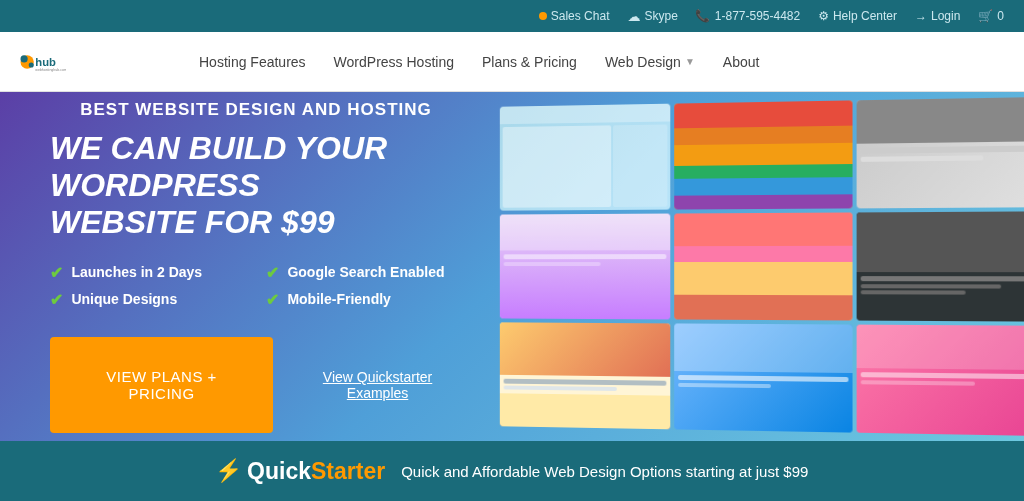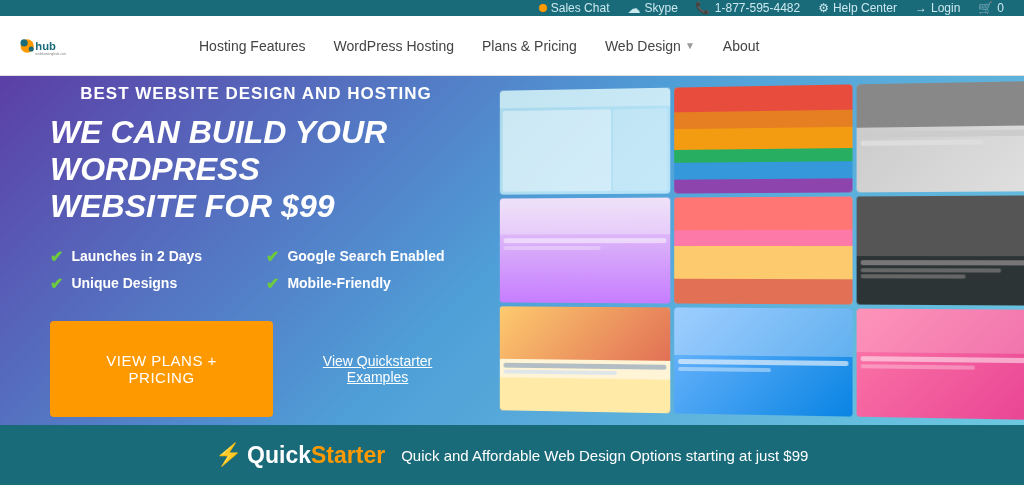--- a/index.html
+++ b/index.html
@@ -13,7 +13,7 @@
       justify-content: flex-end;
       padding: 6px 20px;
       gap: 18px;
-      height: 16px;
+      height: 32px;
     }
     .top-bar-item {
       color: #cce8ef;

